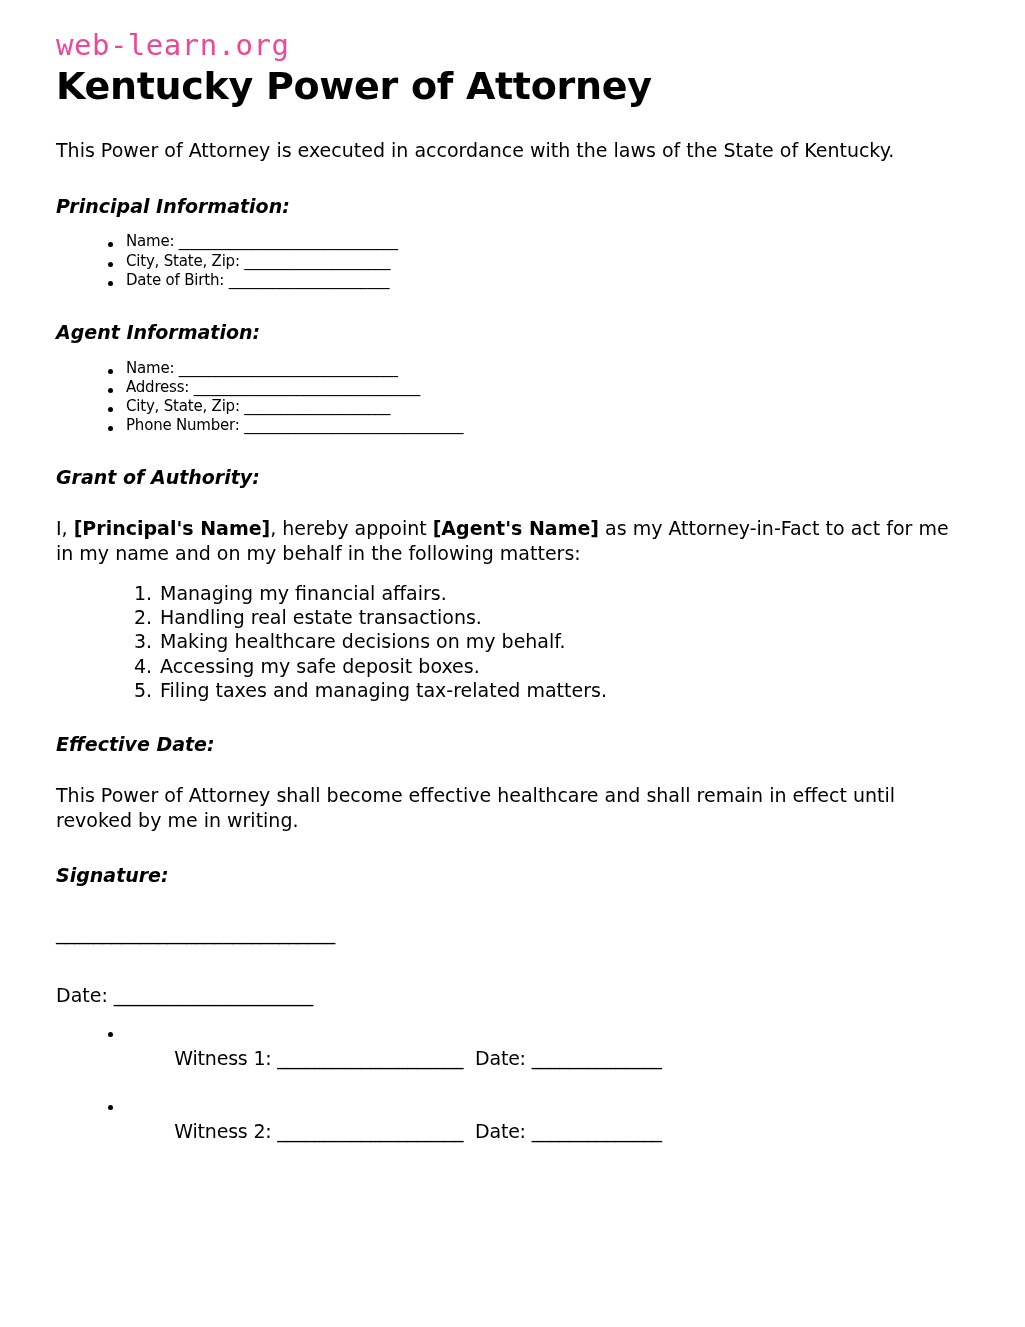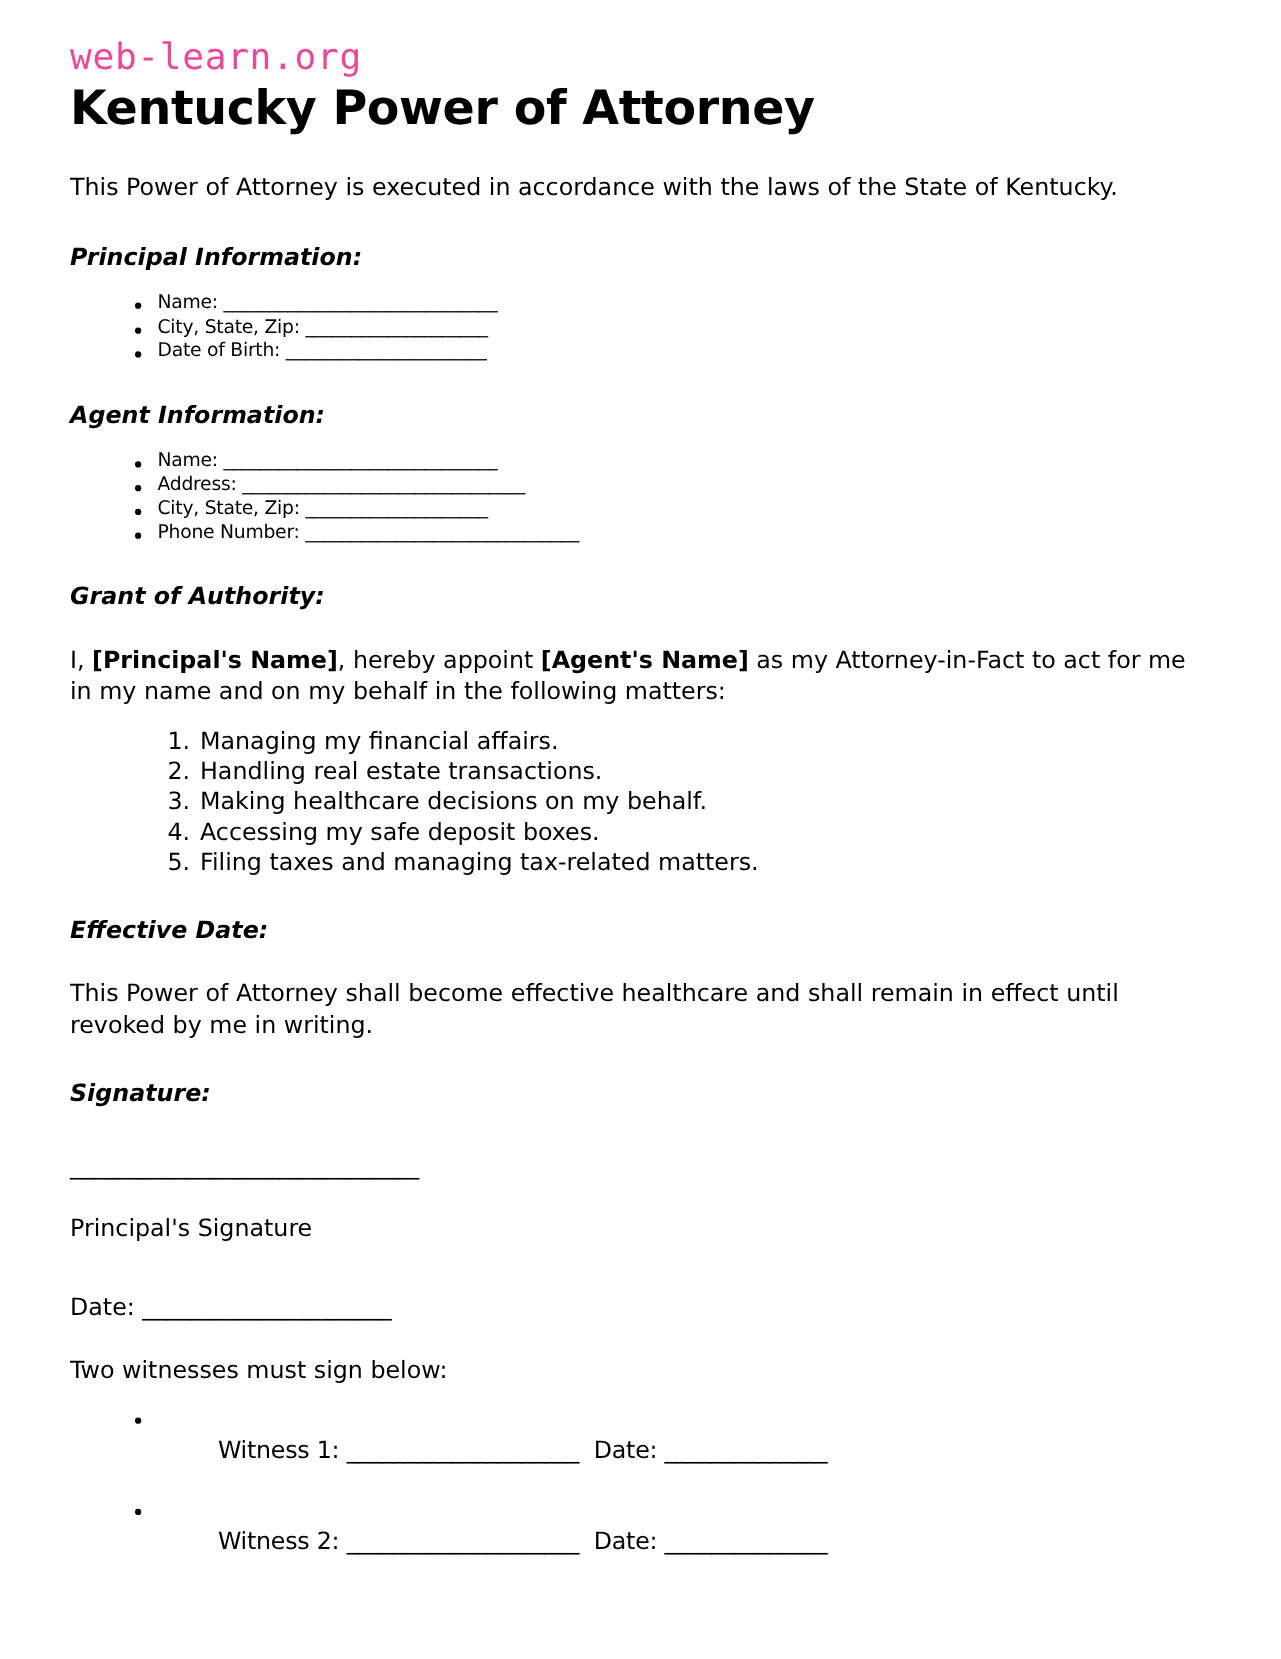--- a/index.html
+++ b/index.html
@@ -217,7 +217,6 @@
 
     <div class="sig-line">______________________________</div>
 
-    <p class="sig-caption">Principal's Signature</p>
 
     <p class="sig-date">Date: _____________________</p>
 

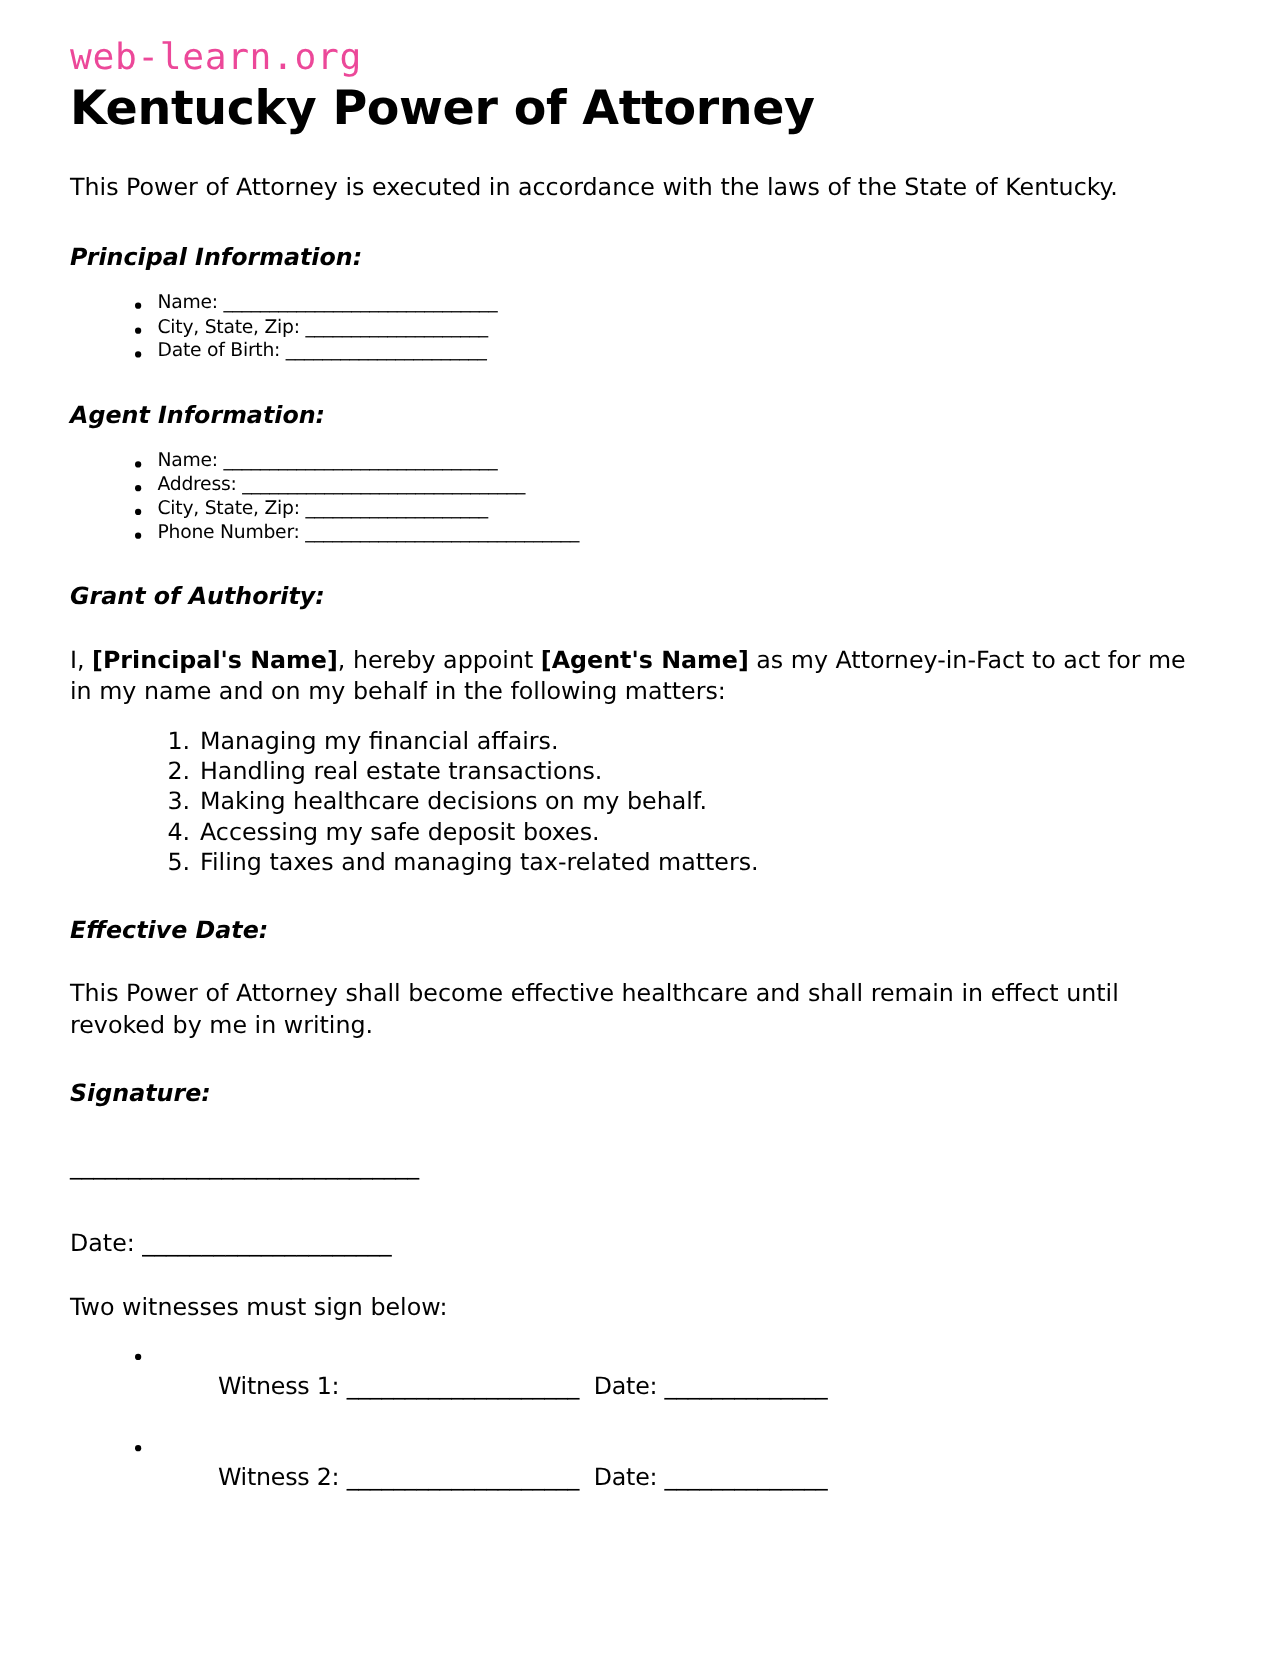--- a/index.html
+++ b/index.html
@@ -221,7 +221,6 @@
     <p class="sig-date">Date: _____________________</p>
 
 
-    <p class="para tight">Two witnesses must sign below:</p>
 
     <ul class="witness-list">
       <li>

